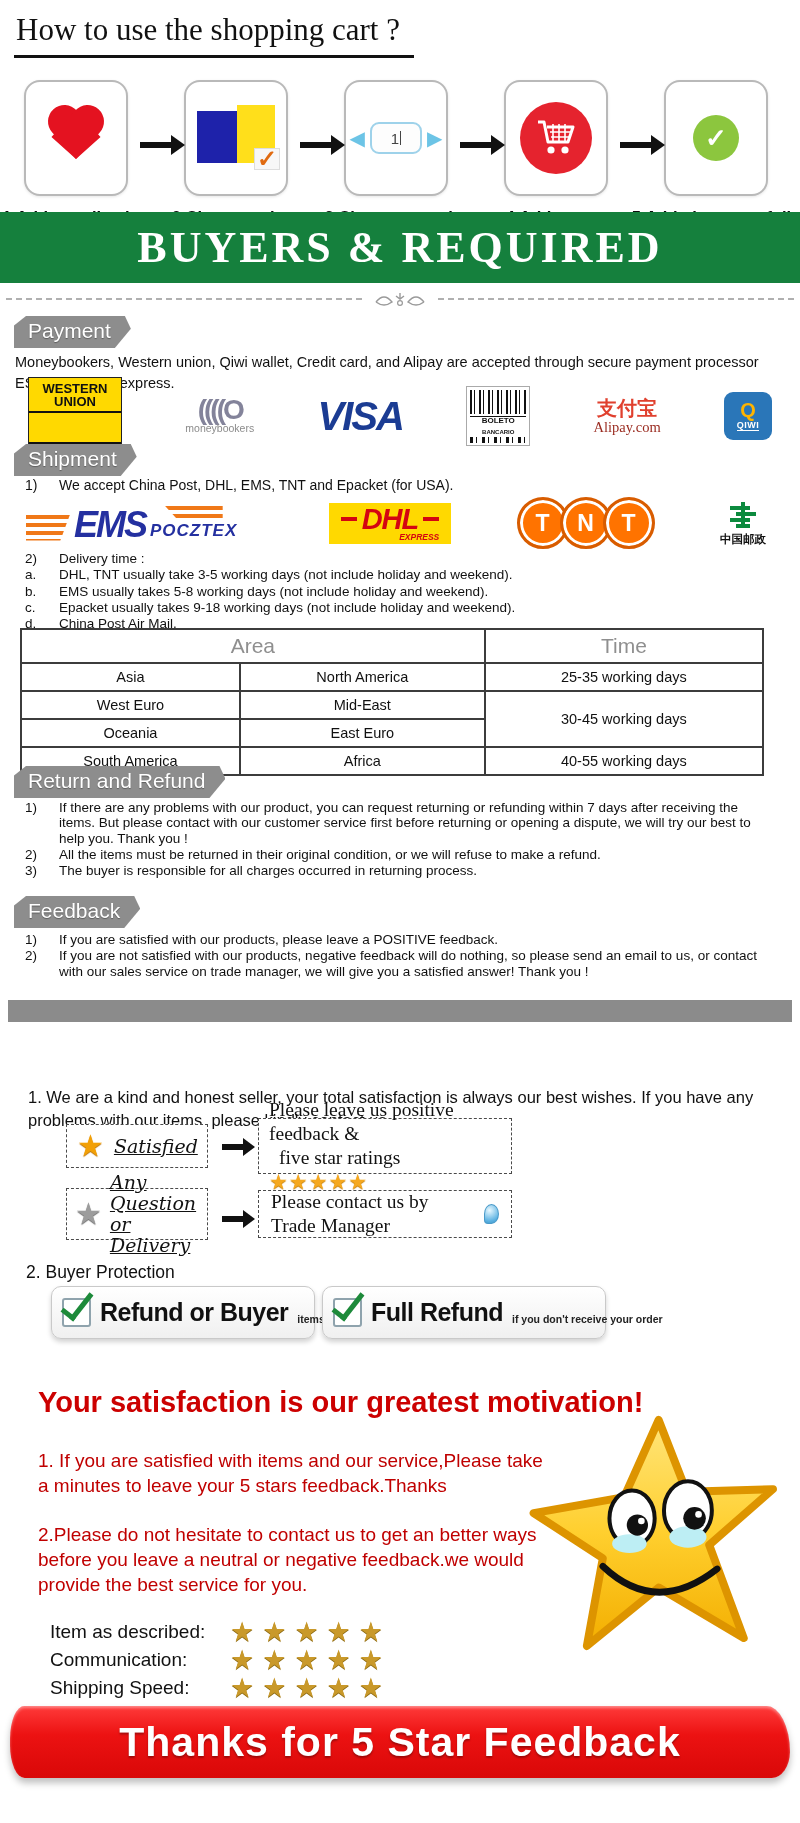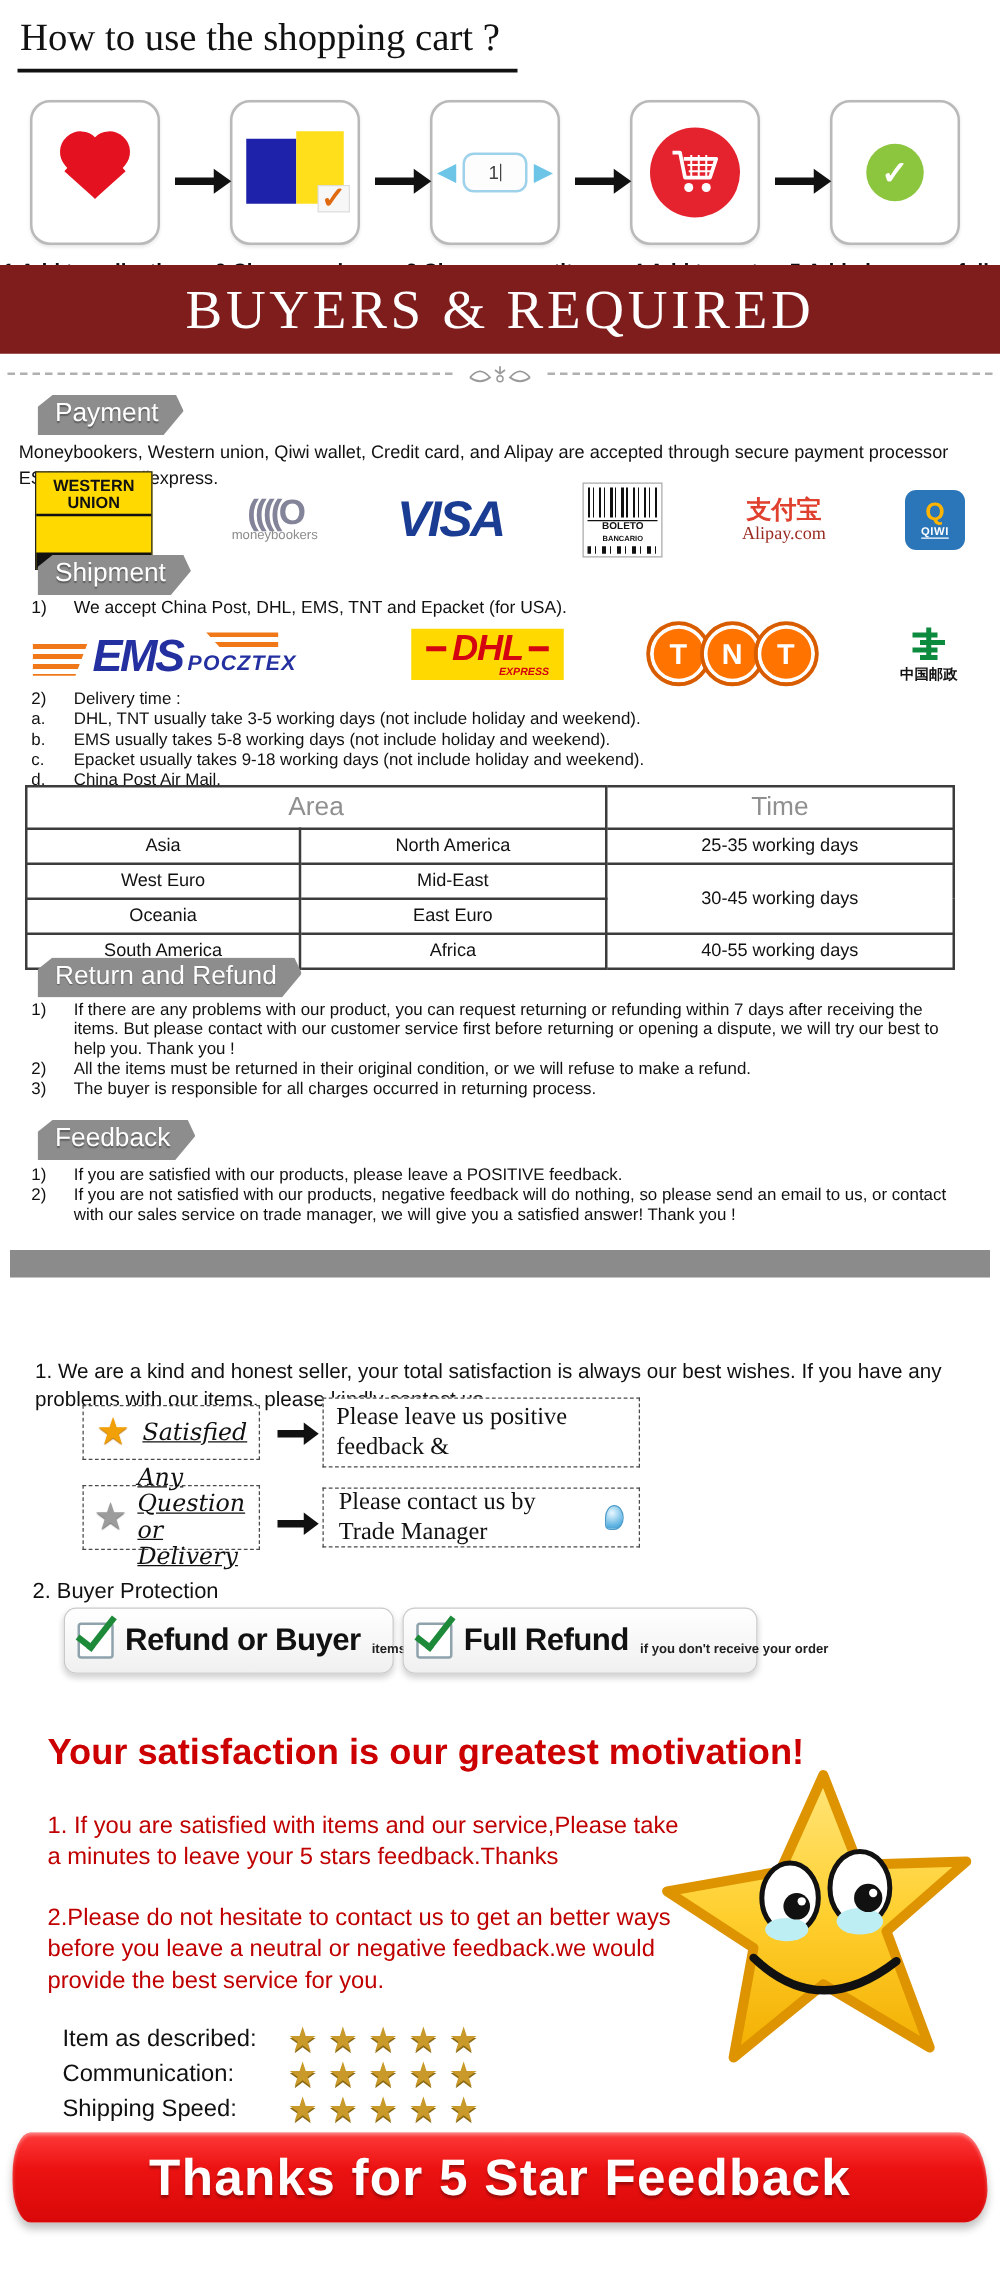--- a/index.html
+++ b/index.html
@@ -39,9 +39,9 @@
                color:#fff;font-size:26px;font-weight:900;}
 
   
-  .banner-black{left:0;top:212px;width:800px;height:71px;background:#7f1d1d;color:#fff;
+  .banner-black{left:0;top:212px;width:800px;height:71px;background:#15803d;color:#fff;
         display:flex;align-items:center;justify-content:center;font-family:"Liberation Serif",serif;
-        font-weight:normal;font-size:44px;letter-spacing:3px;}
+        font-weight:bold;font-size:44px;letter-spacing:3px;}
   .ornate{display:flex;align-items:center;gap:10px;}
   .ornate .dash{flex:1;border-top:2px dashed #b0b0b0;height:0;}
 

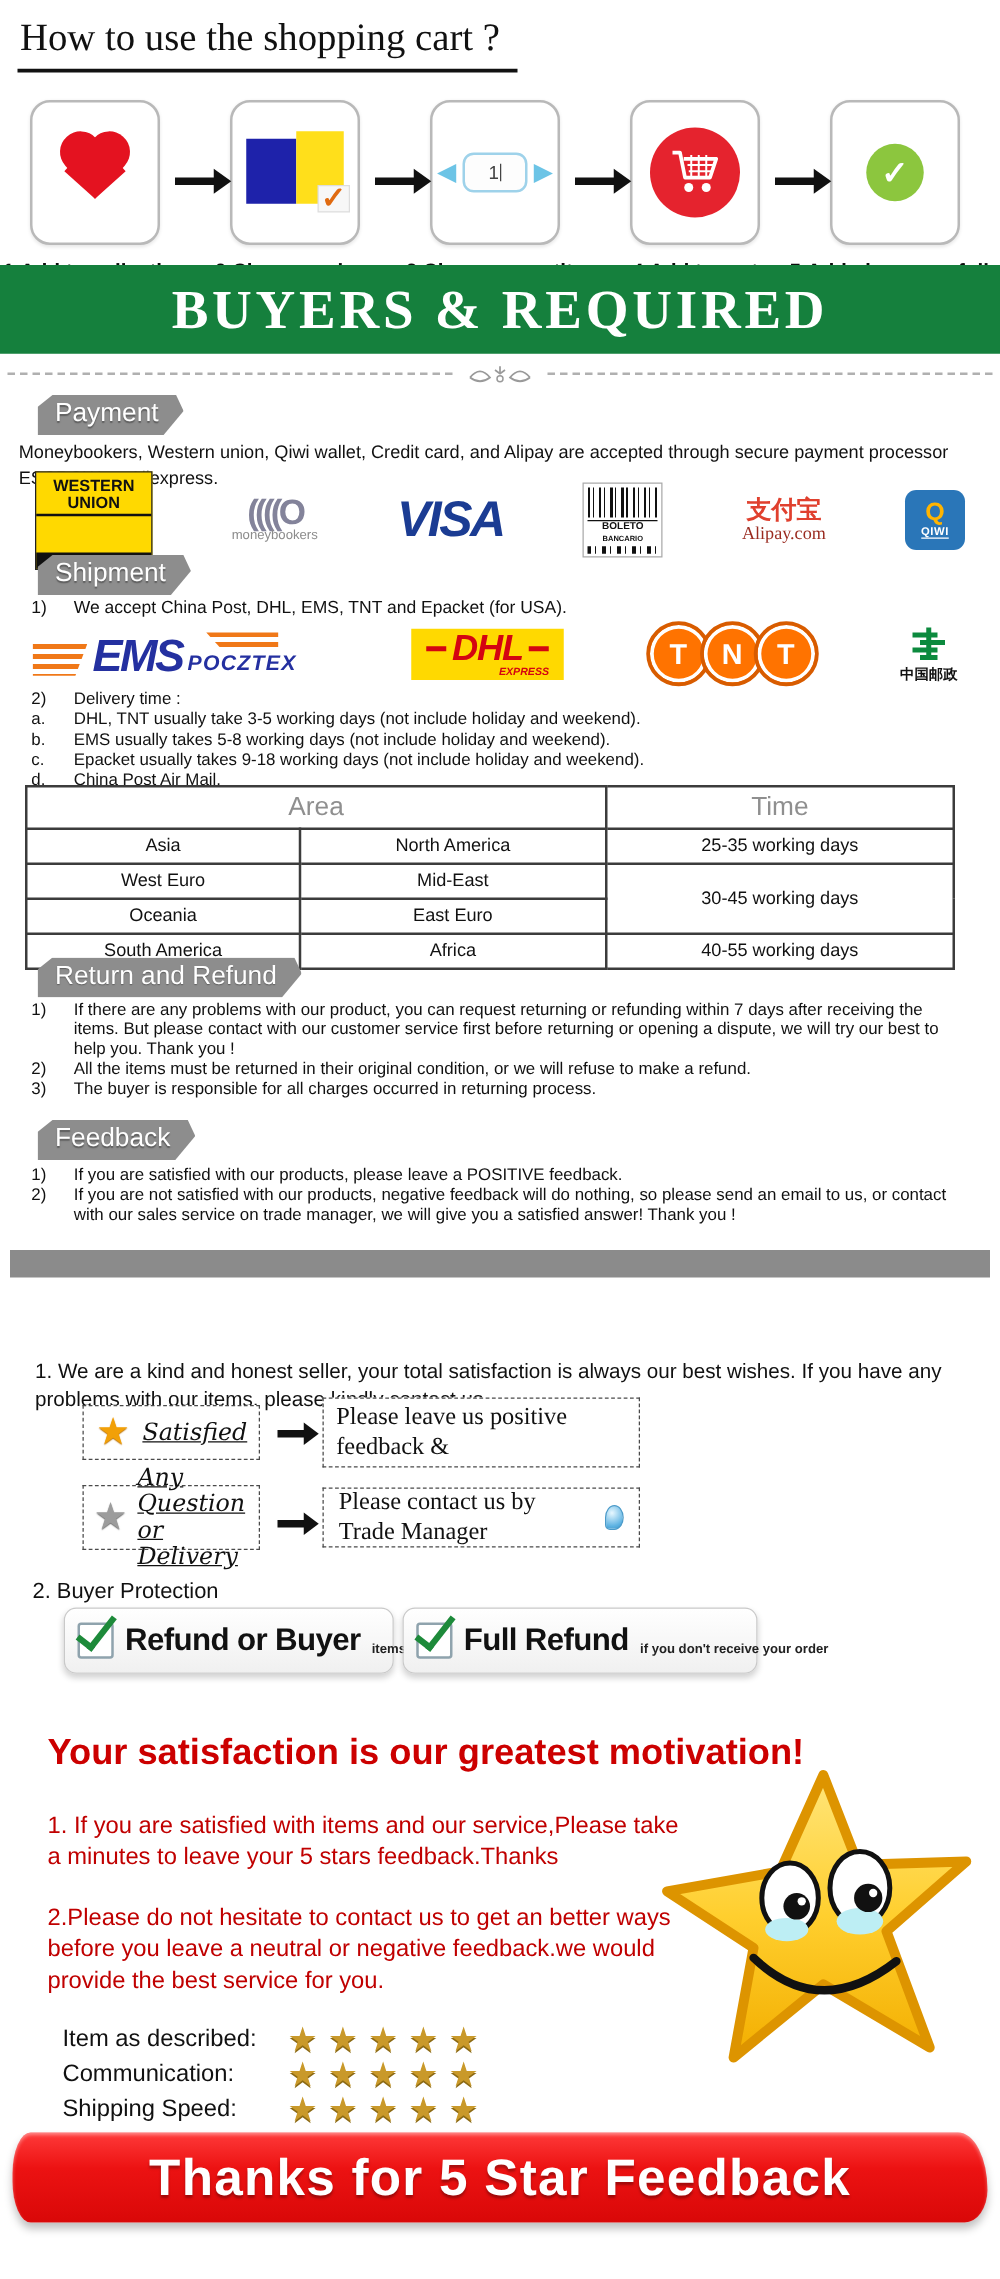--- a/index.html
+++ b/index.html
@@ -48,7 +48,7 @@
   
   .tag{background:#8d8d8d;color:#fff;font-size:21px;padding:3px 20px 5px 14px;display:inline-block;
        text-shadow:0 1px 1px rgba(0,0,0,.35);
-       clip-path:polygon(12px 0,calc(100% - 6px) 0,100% 40%,calc(100% - 16px) 100%,0 100%,0 30%);margin-left:16px;}
+       clip-path:polygon(12px 0,calc(100% - 6px) 0,100% 40%,calc(100% - 16px) 100%,0 100%,0 30%);}
 
   .ptext{font-size:14.5px;line-height:21px;color:#111;}
   .li{display:flex;line-height:15.3px;font-size:13.5px;color:#111;margin-bottom:1px;}

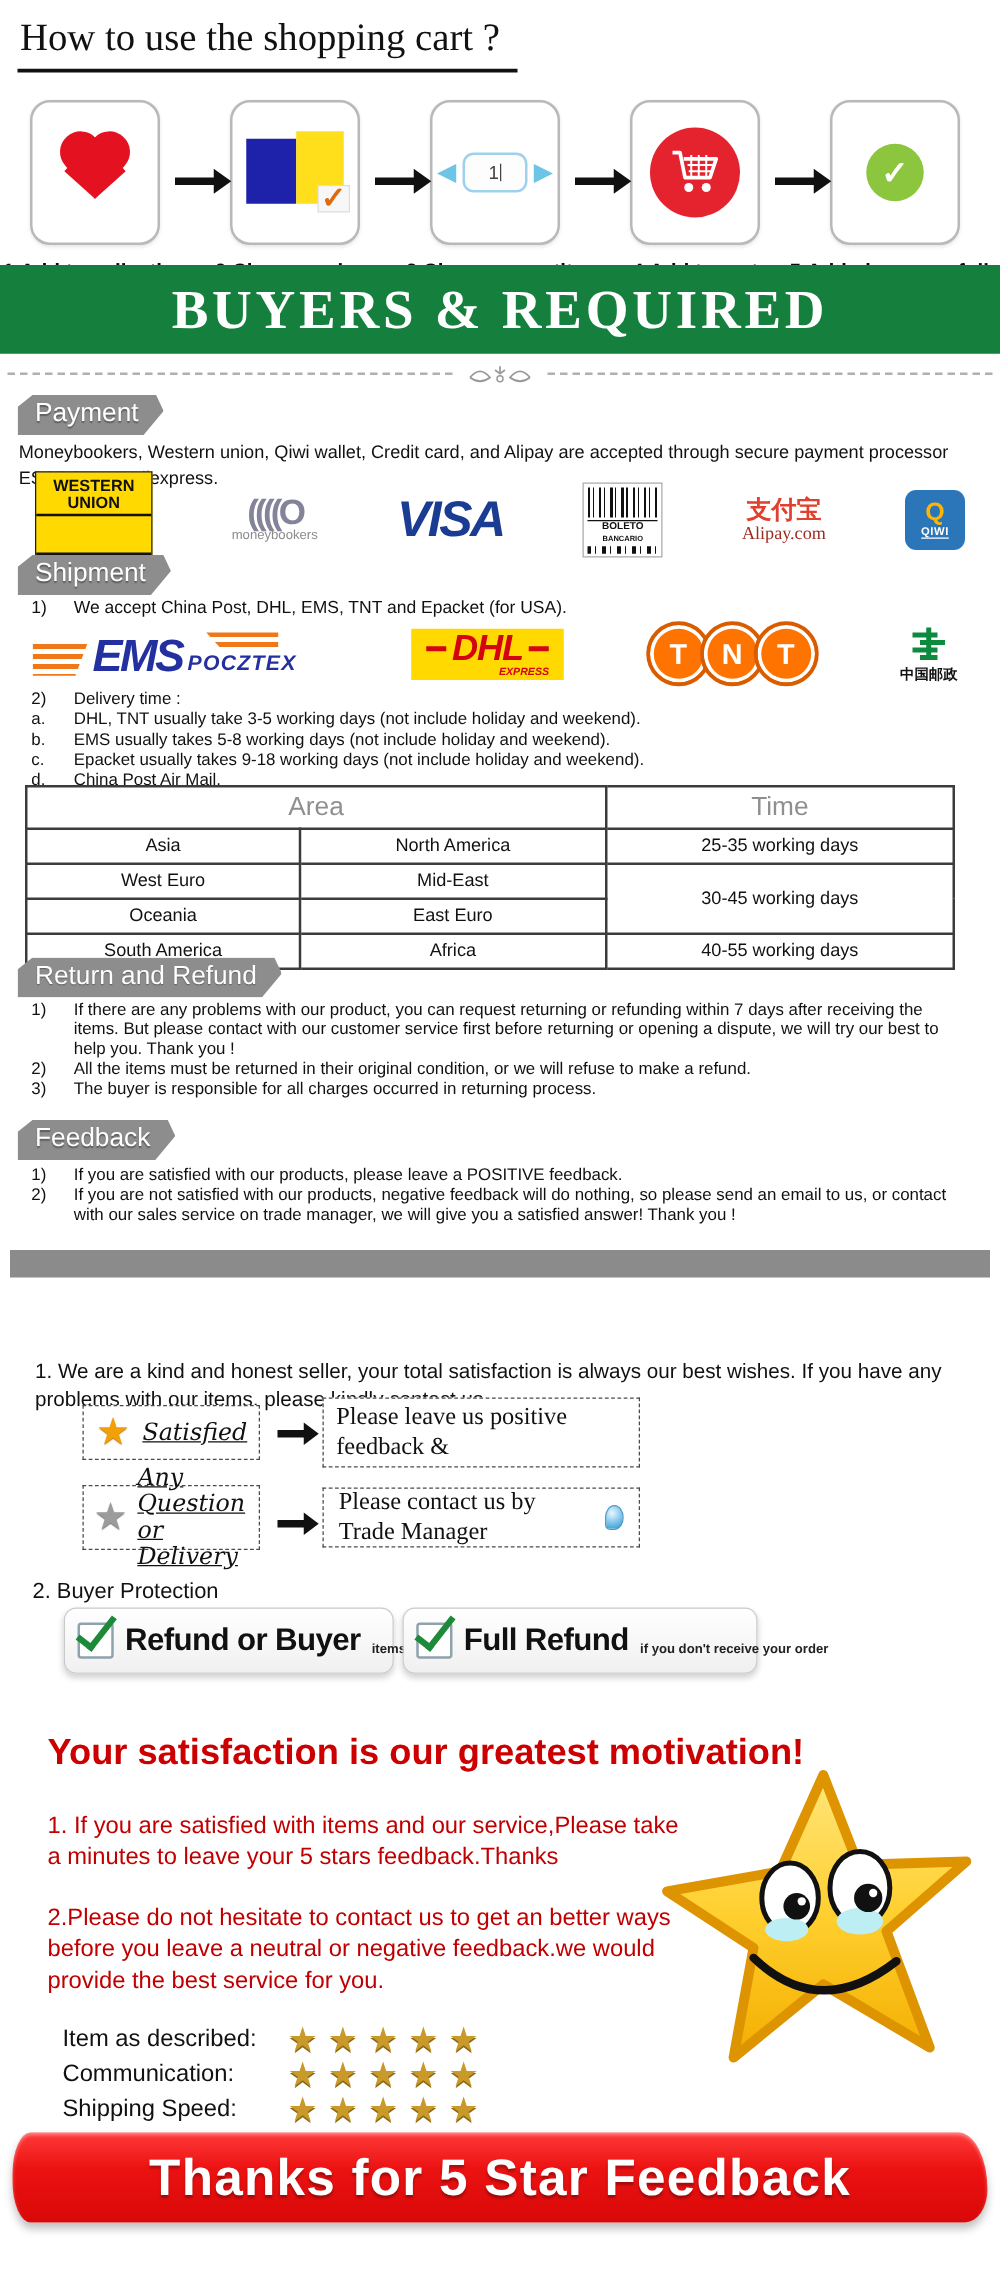--- a/index.html
+++ b/index.html
@@ -383,6 +383,10 @@
   <div class="abs sarrow" style="top:1144px;left:222px;"></div>
   <div class="abs dashedbox" style="top:1118px;left:258px;width:254px;height:56px;padding:2px 10px;flex-direction:column;align-items:flex-start;justify-content:center;">
     <span class="serif19">Please leave us positive feedback &amp;</span>
+    <span>
+      <span class="serif19" style="margin-left:10px;">five star ratings</span>
+      <span class="ostars">★★★★★</span>
+    </span>
   </div>
 
   <div class="abs dashedbox" style="top:1188px;left:66px;width:142px;height:52px;padding:0 8px;gap:8px;">

